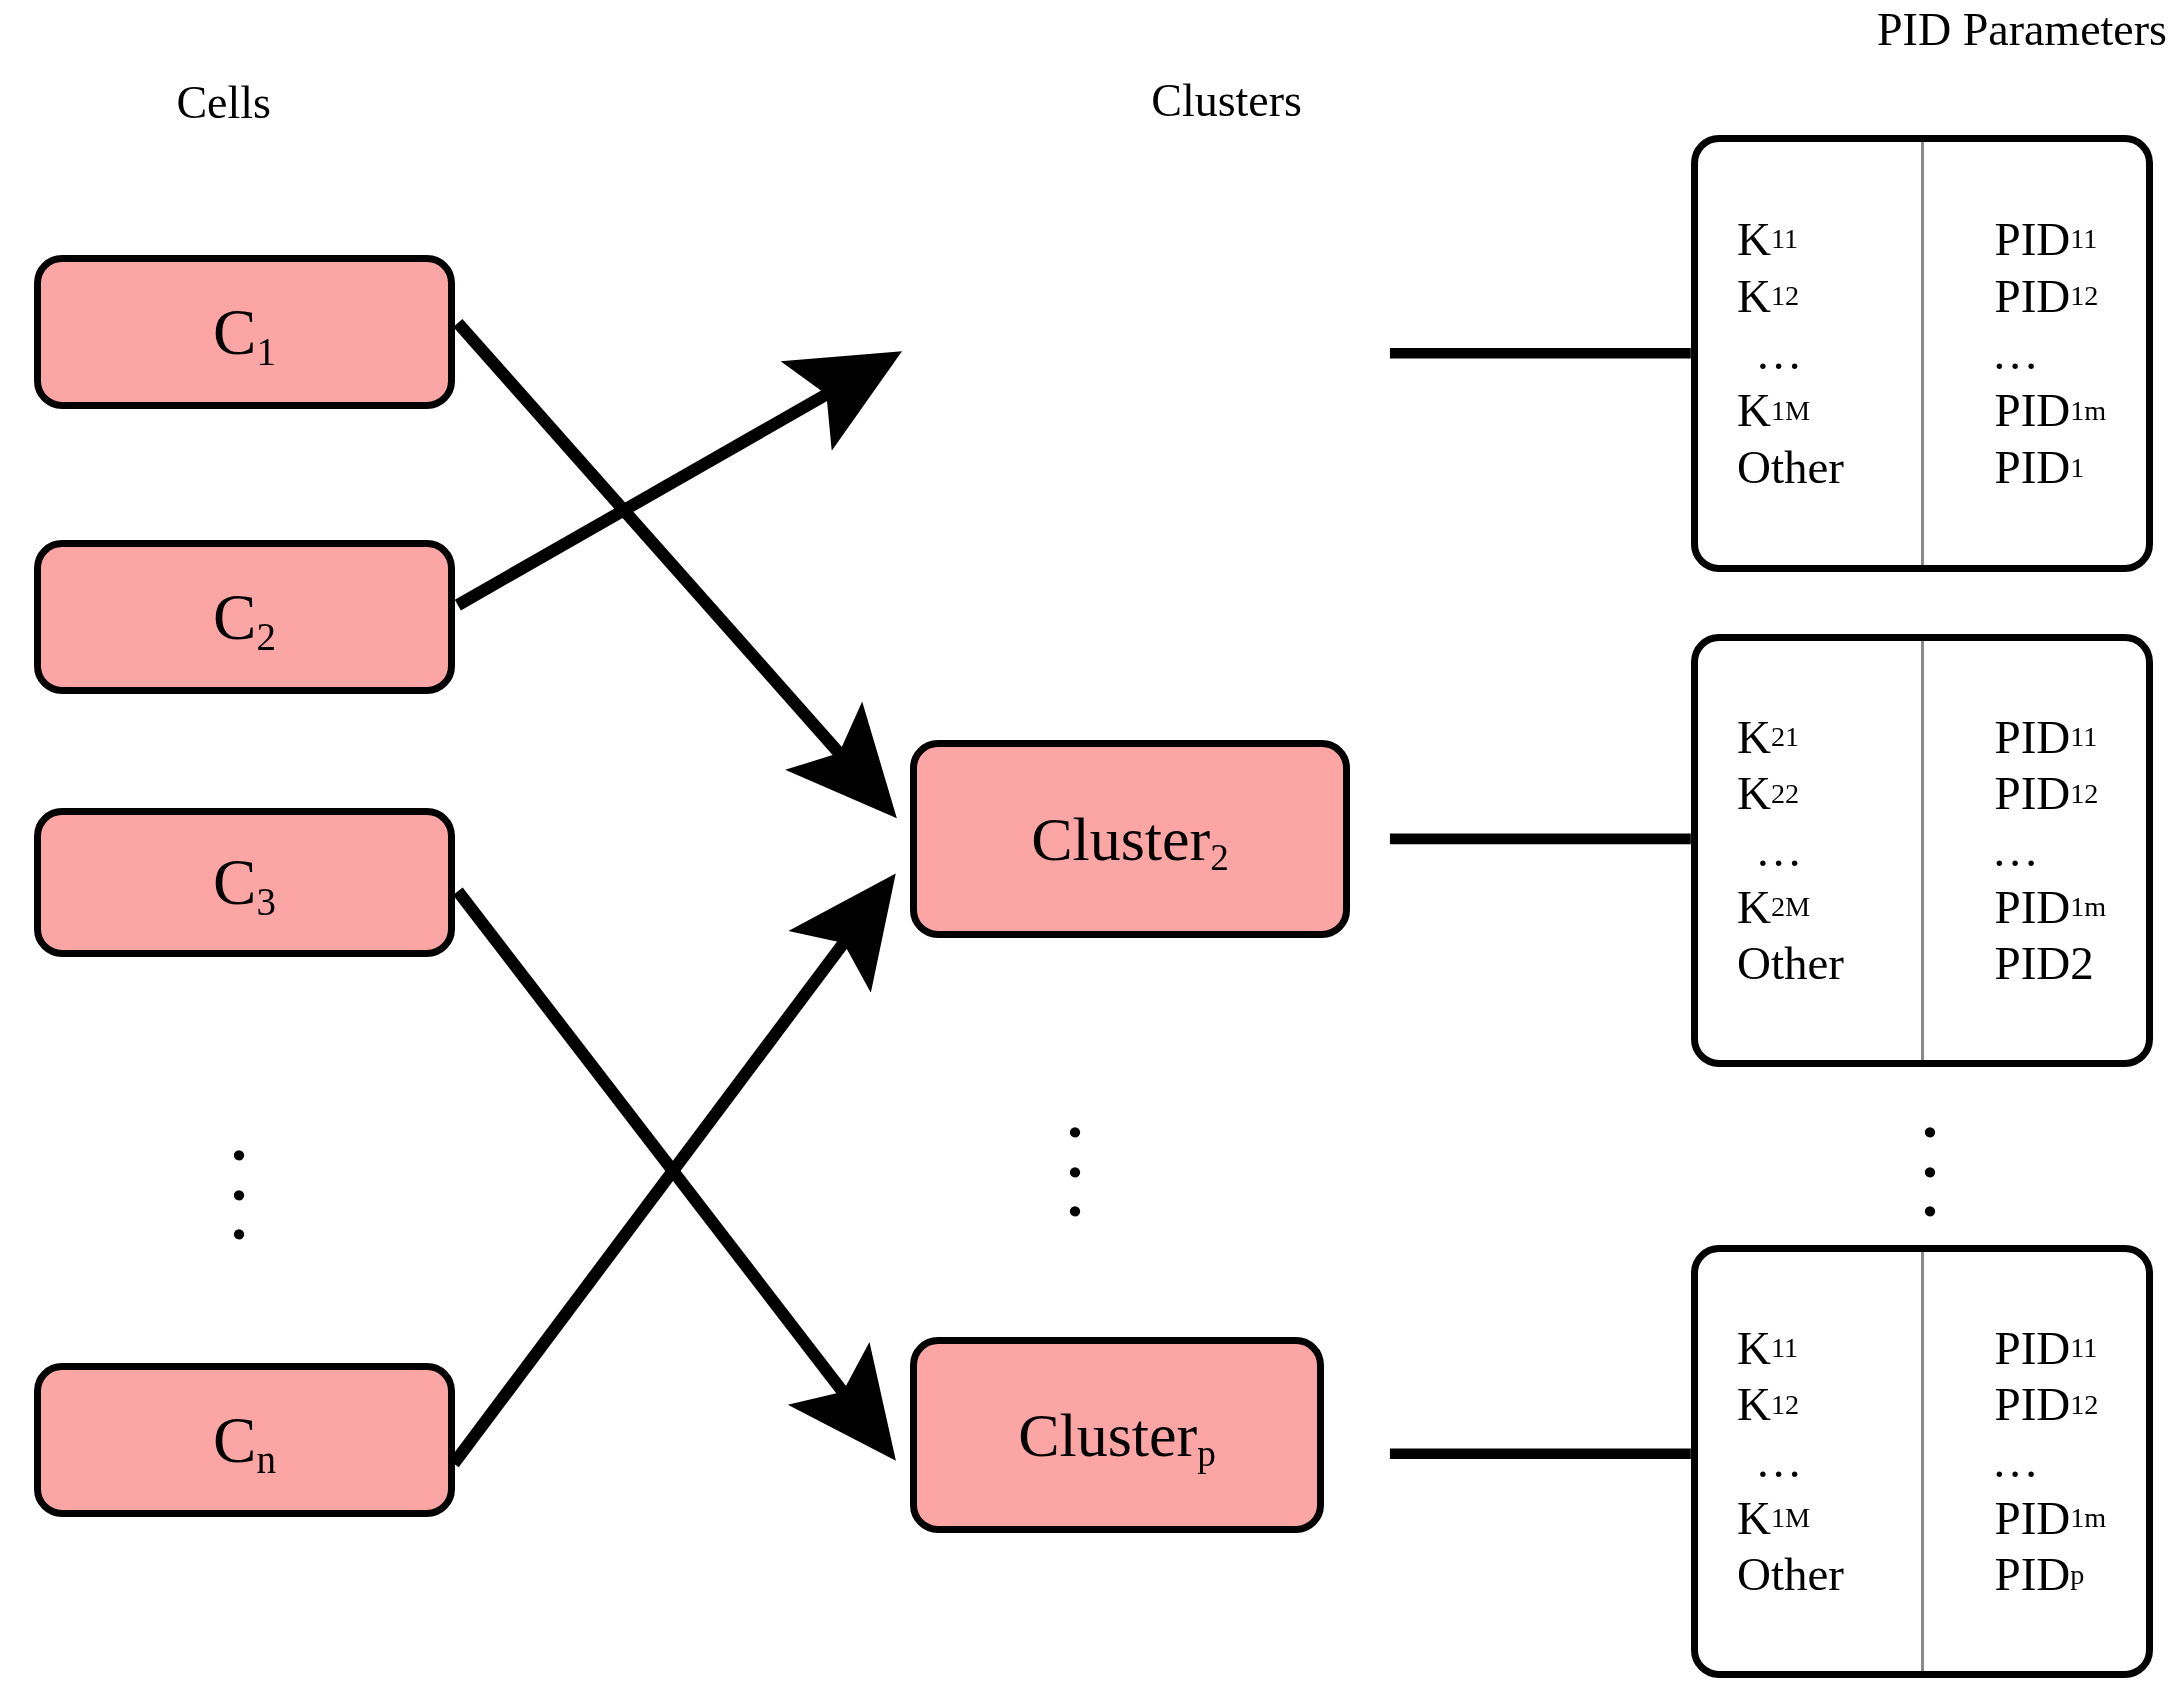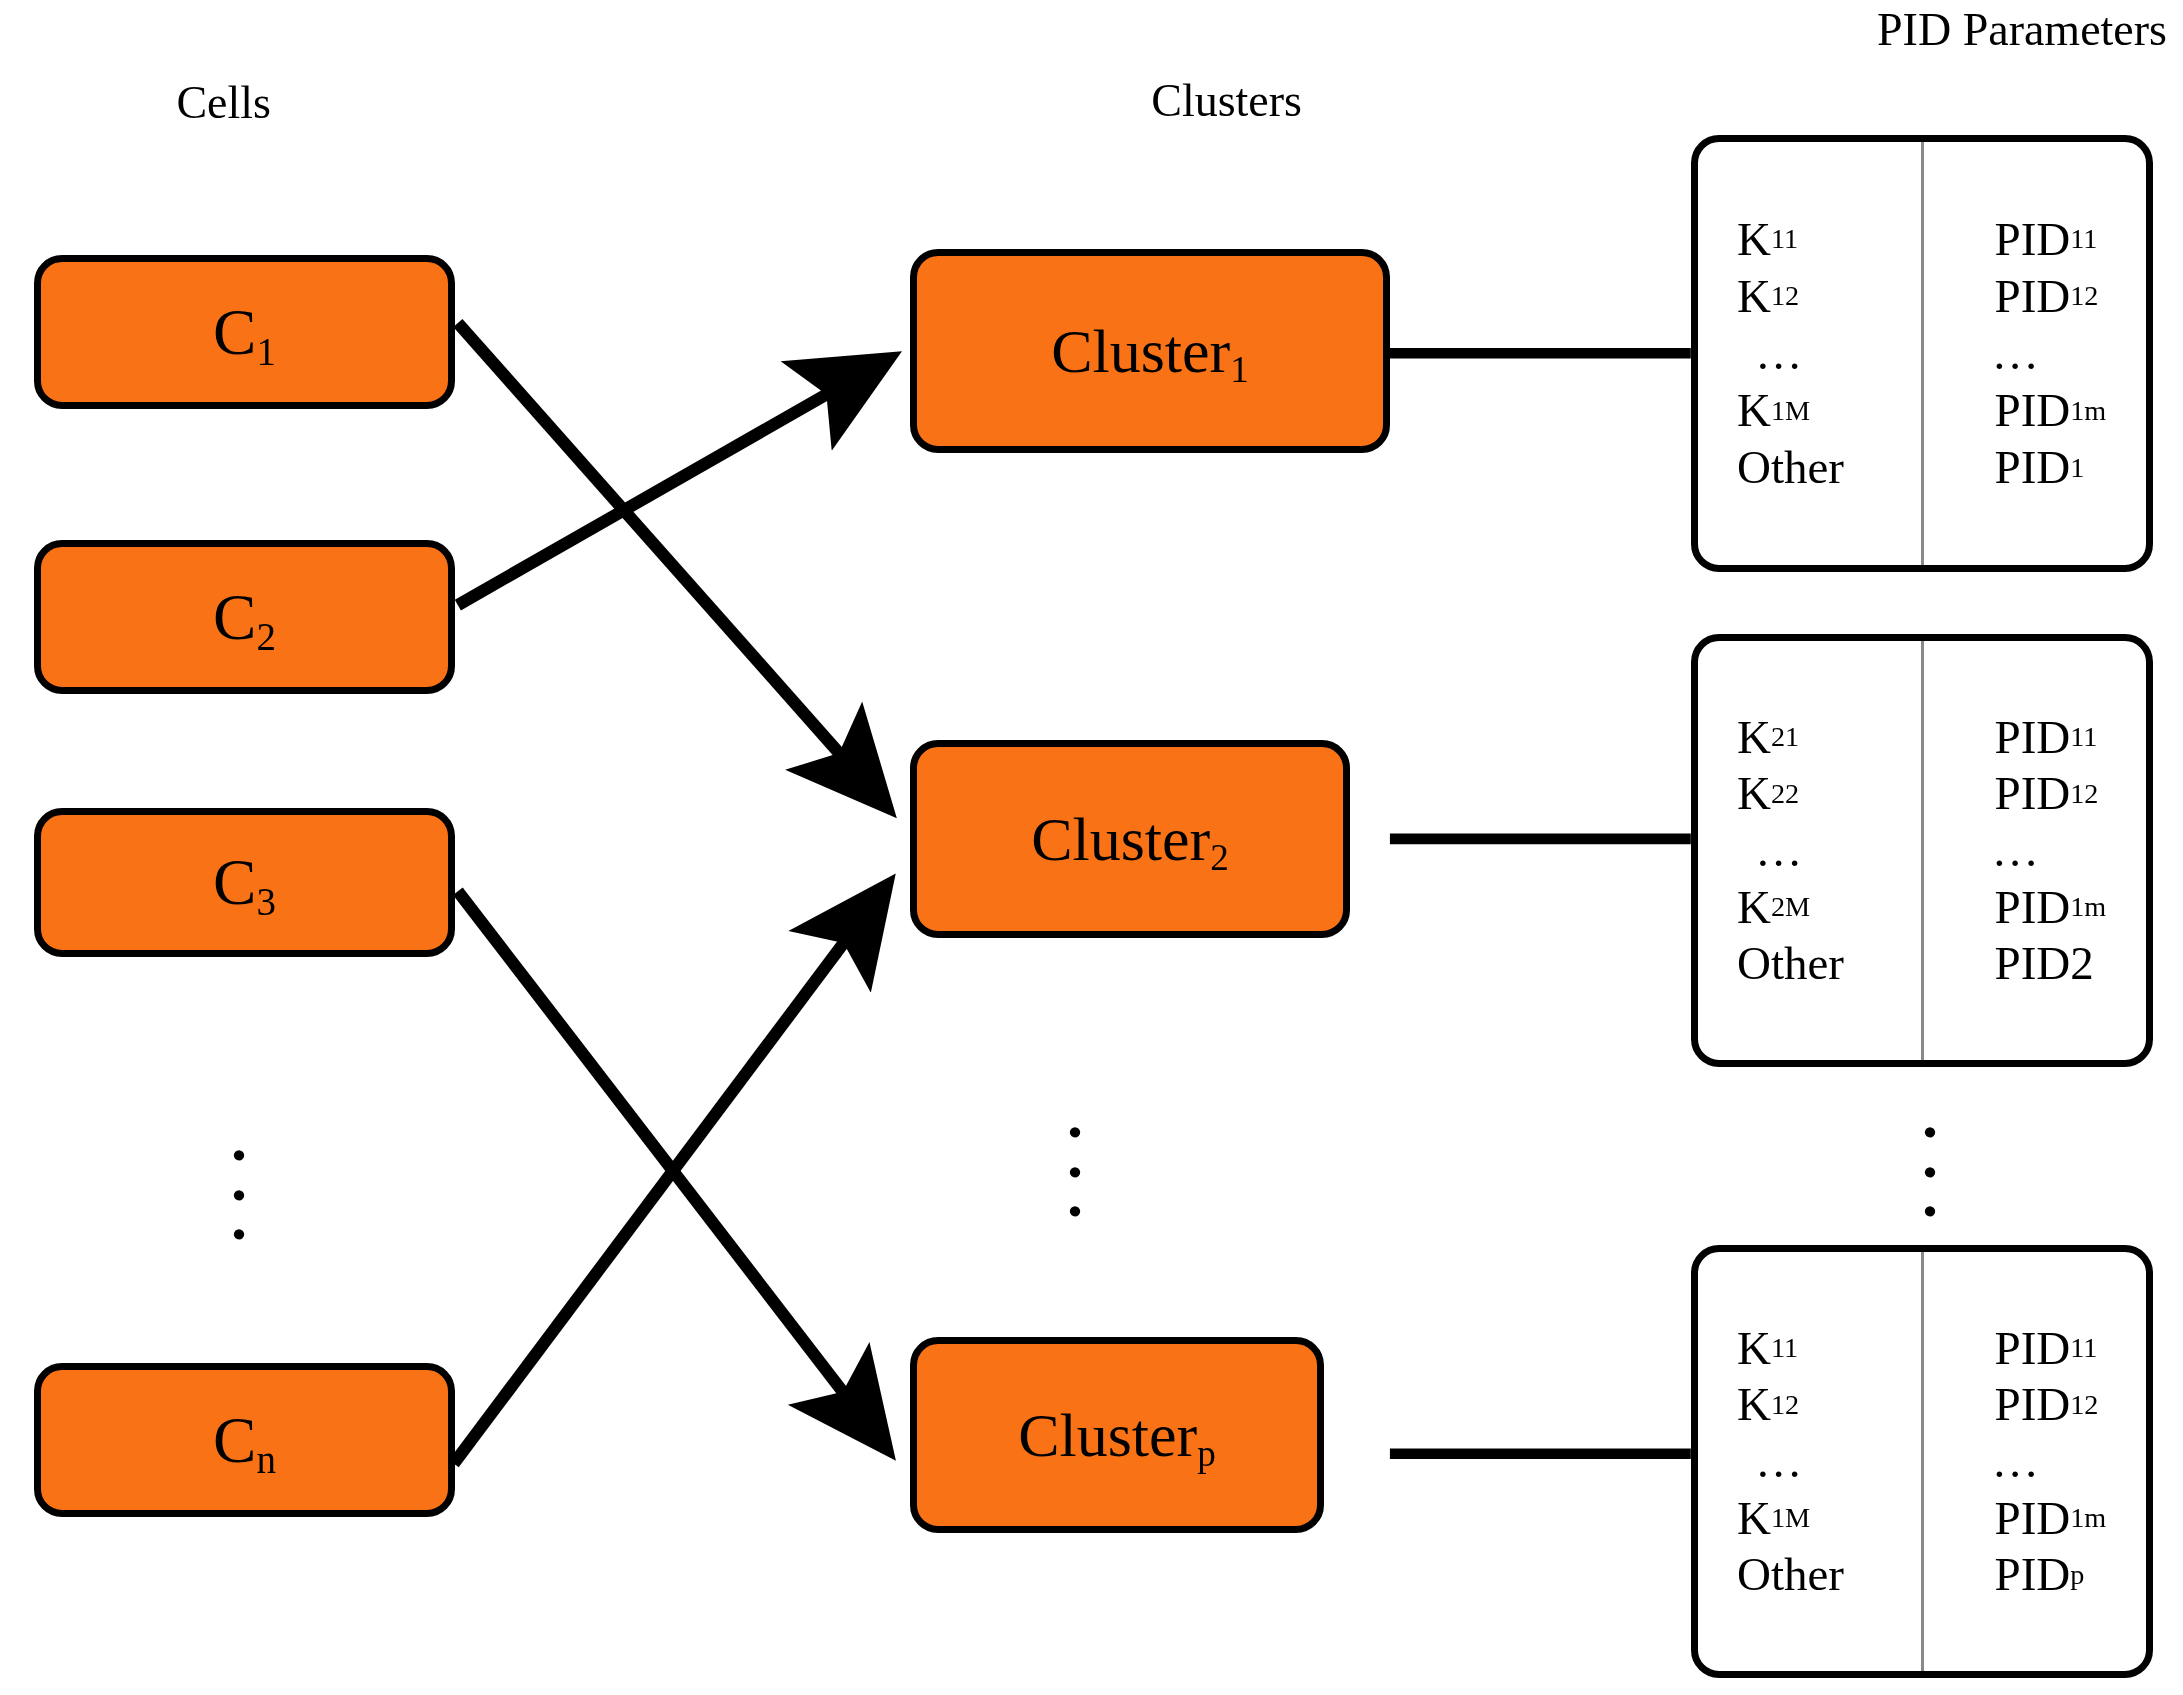--- a/index.html
+++ b/index.html
@@ -18,7 +18,7 @@
 
   .rbox{
     position:absolute;box-sizing:border-box;
-    border:7.4px solid #000;border-radius:28px;background:#f97316;
+    border:7.4px solid #000;border-radius:28px;background:#fca5a5;
     display:flex;align-items:center;justify-content:center;
   }
   .rbox .lbl{font-size:65px;line-height:1;white-space:nowrap;}

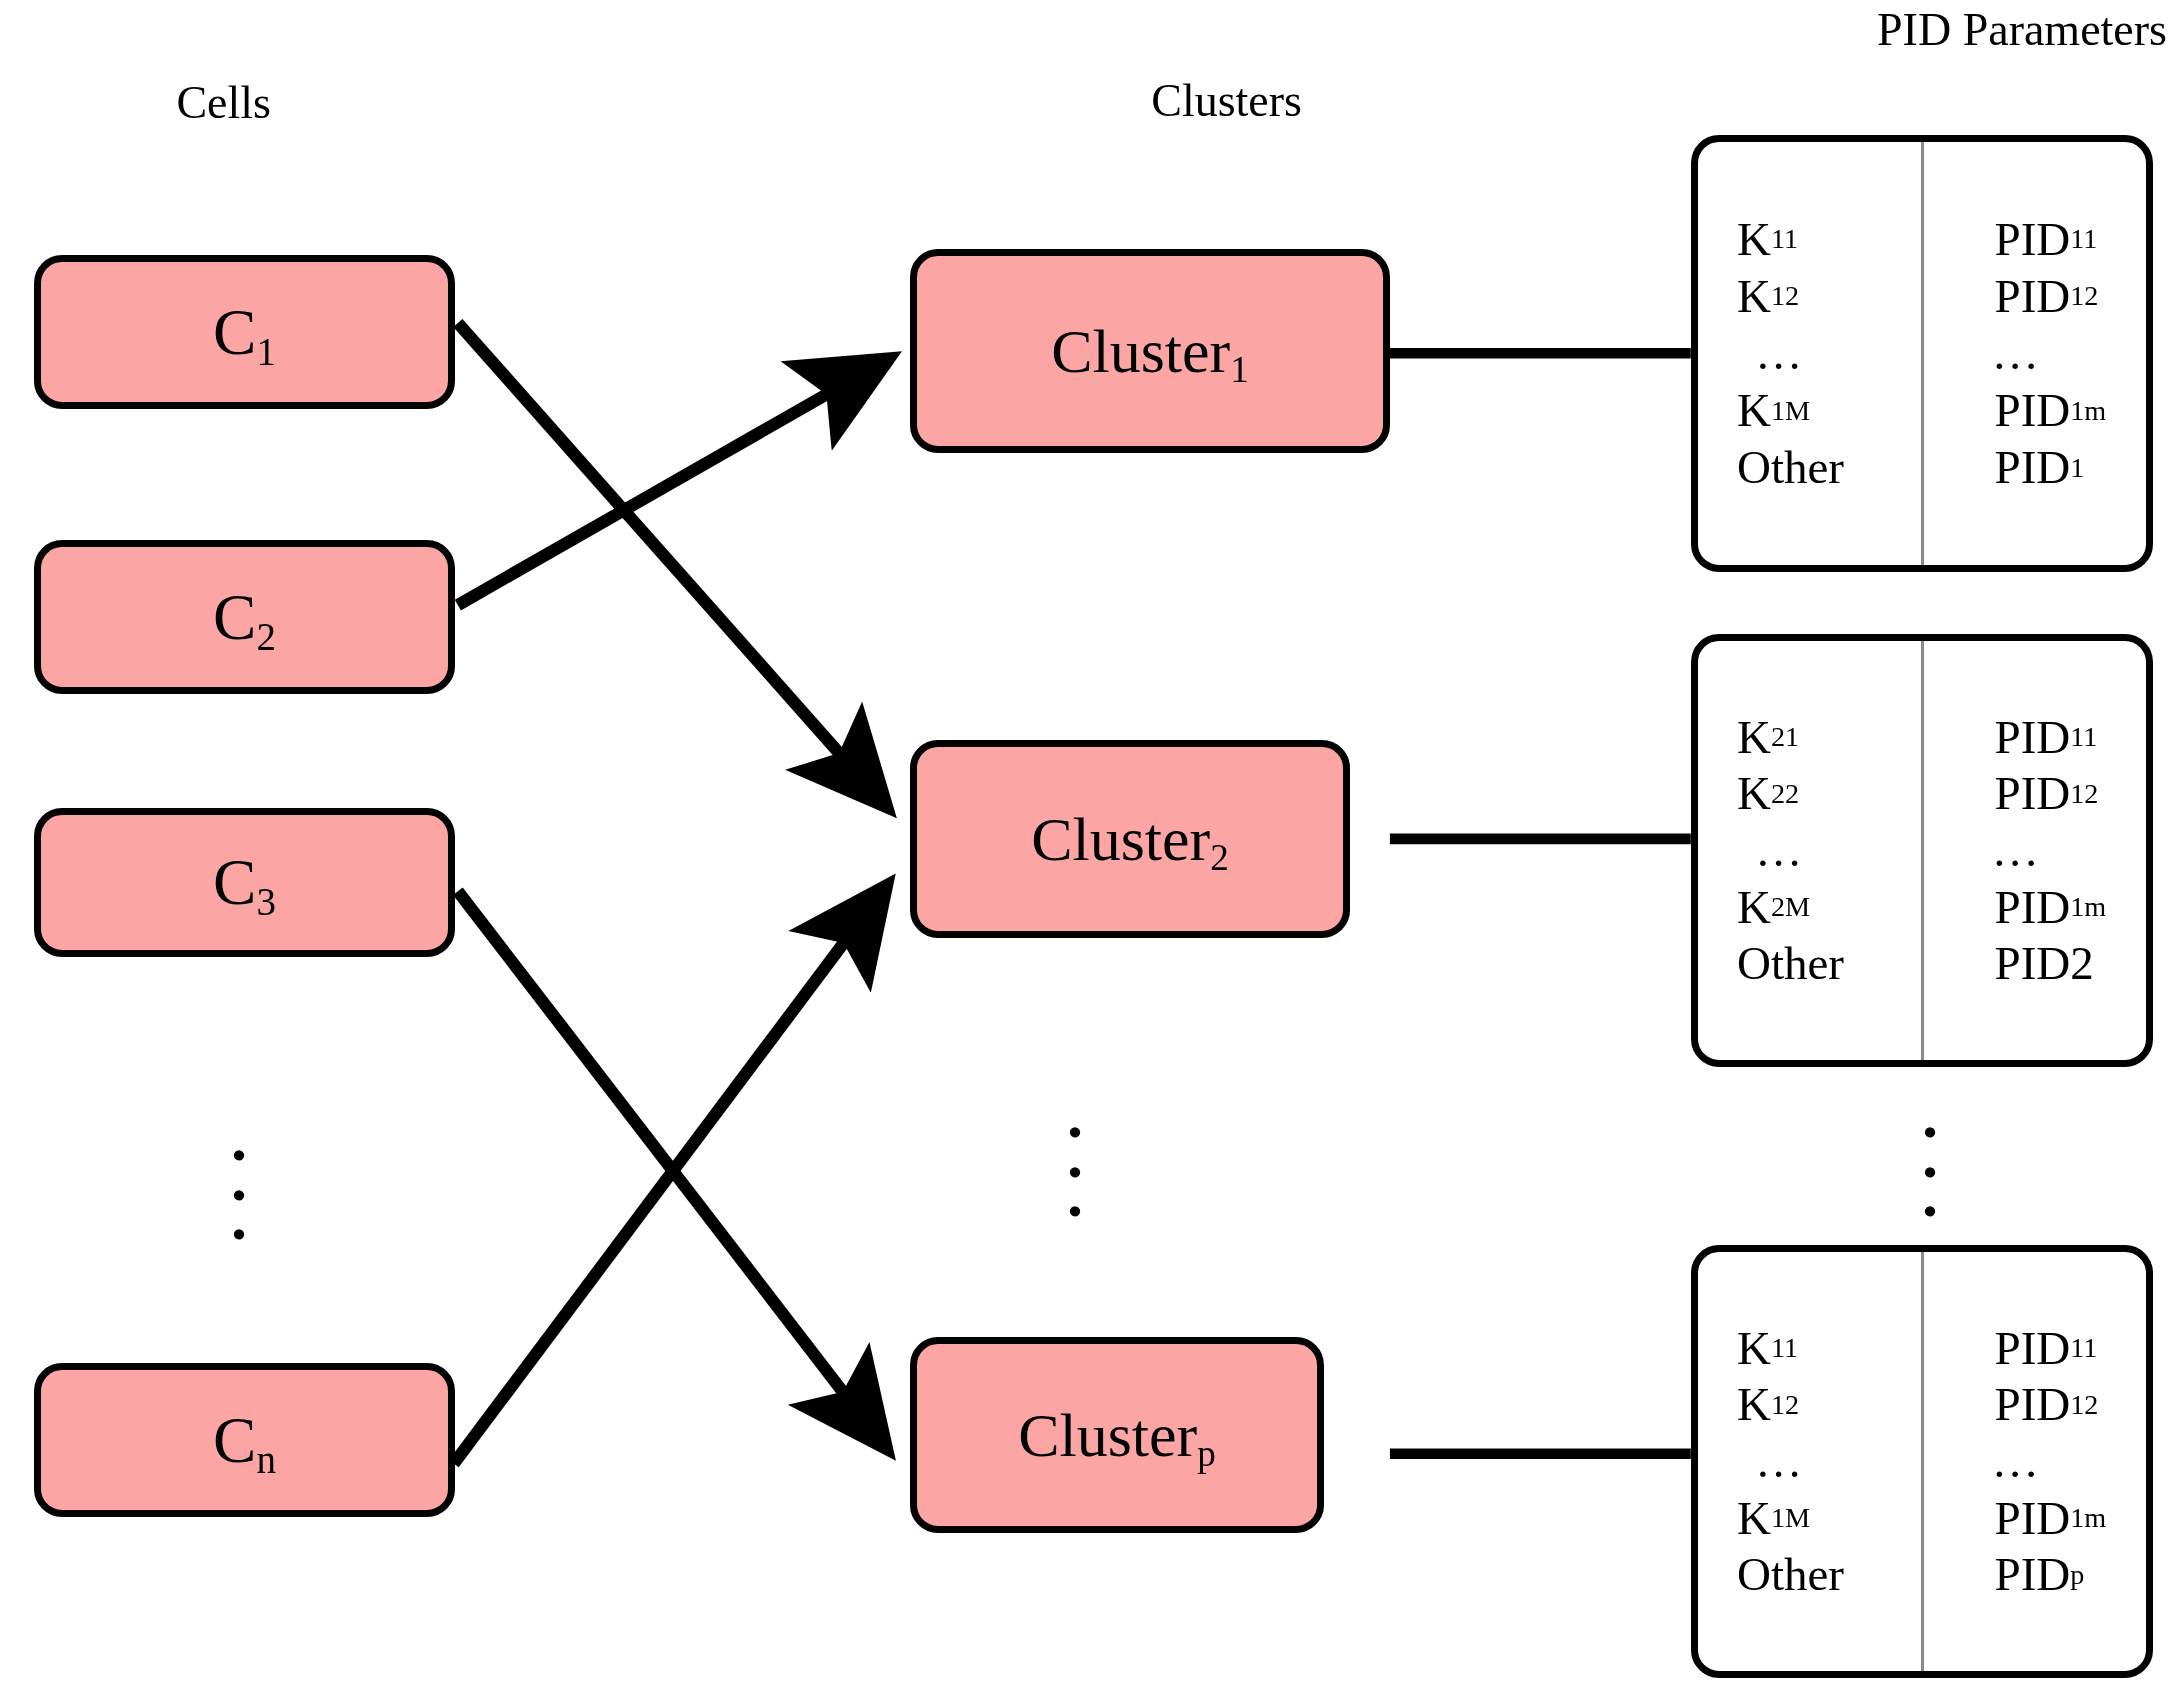--- a/index.html
+++ b/index.html
@@ -112,11 +112,6 @@
     </span>
   </div>
 
-  <div class="rbox cluster" style="left:910px;top:249px;width:480px;height:204px;">
-    <span class="lbl">
-      <span>Cluster</span><sub>1</sub>
-    </span>
-  </div>
 
   <div class="rbox cluster" style="left:910px;top:740px;width:440px;height:198px;">
     <span class="lbl">

